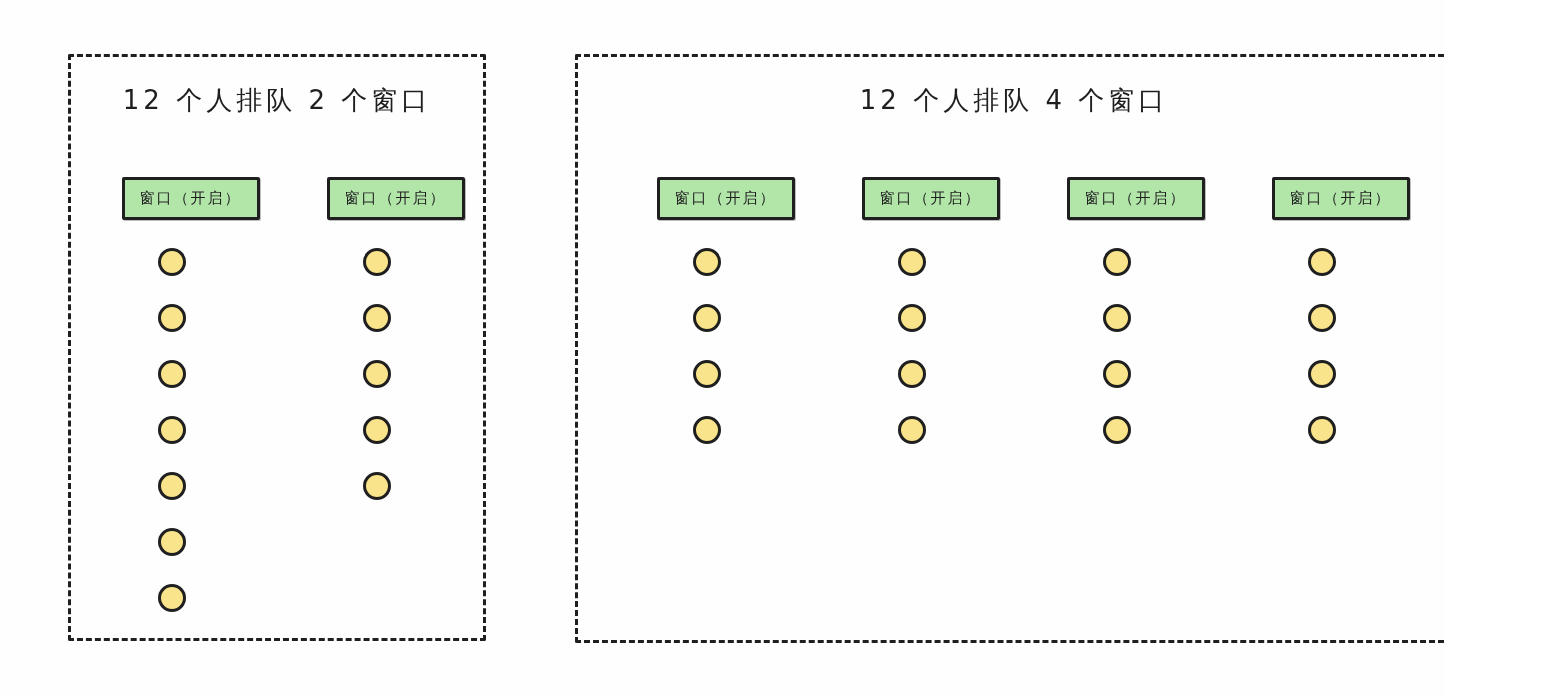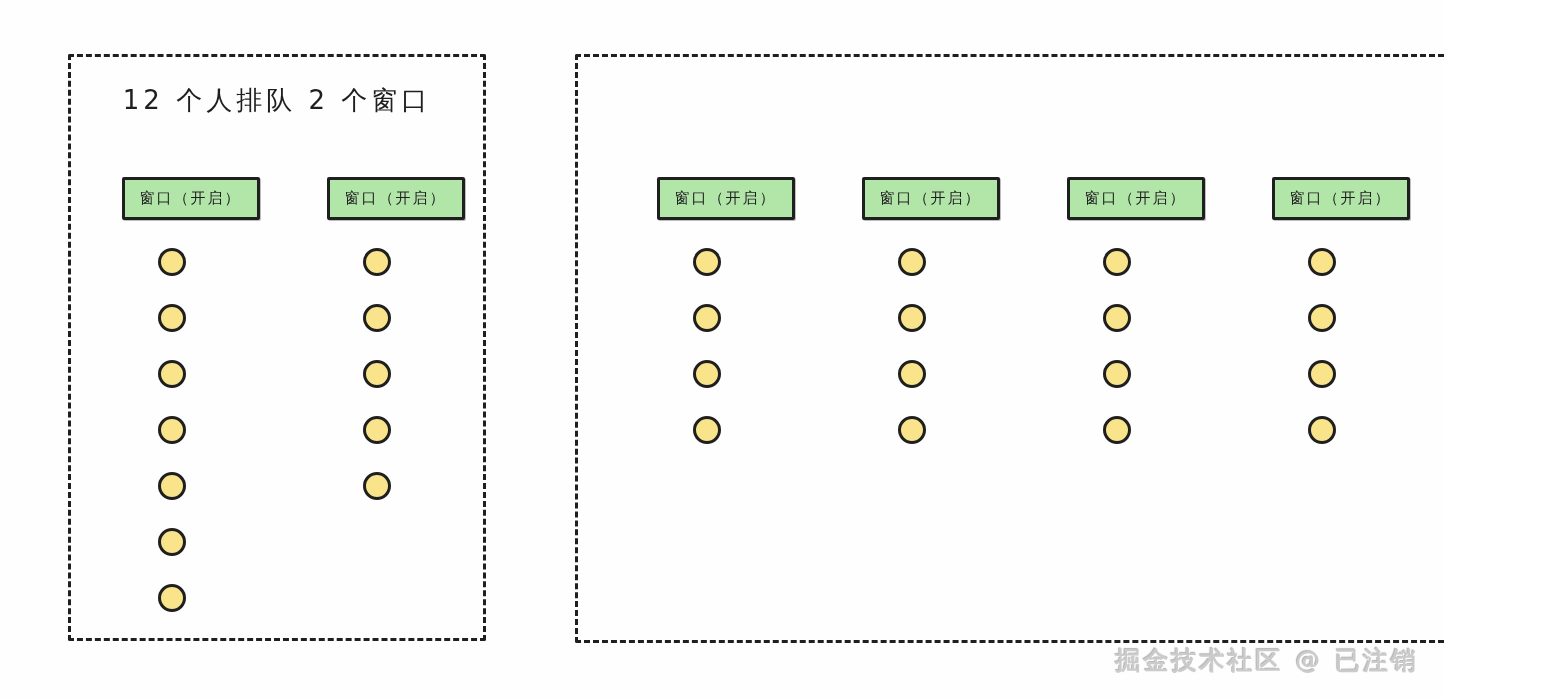--- a/index.html
+++ b/index.html
@@ -129,6 +129,7 @@
   </section>
 
   <section class="panel panel-right">
+    <h2 class="panel-title">12 个人排队 4 个窗口</h2>
     <div class="columns">
         <div class="queue-column">
           <div class="window-box">

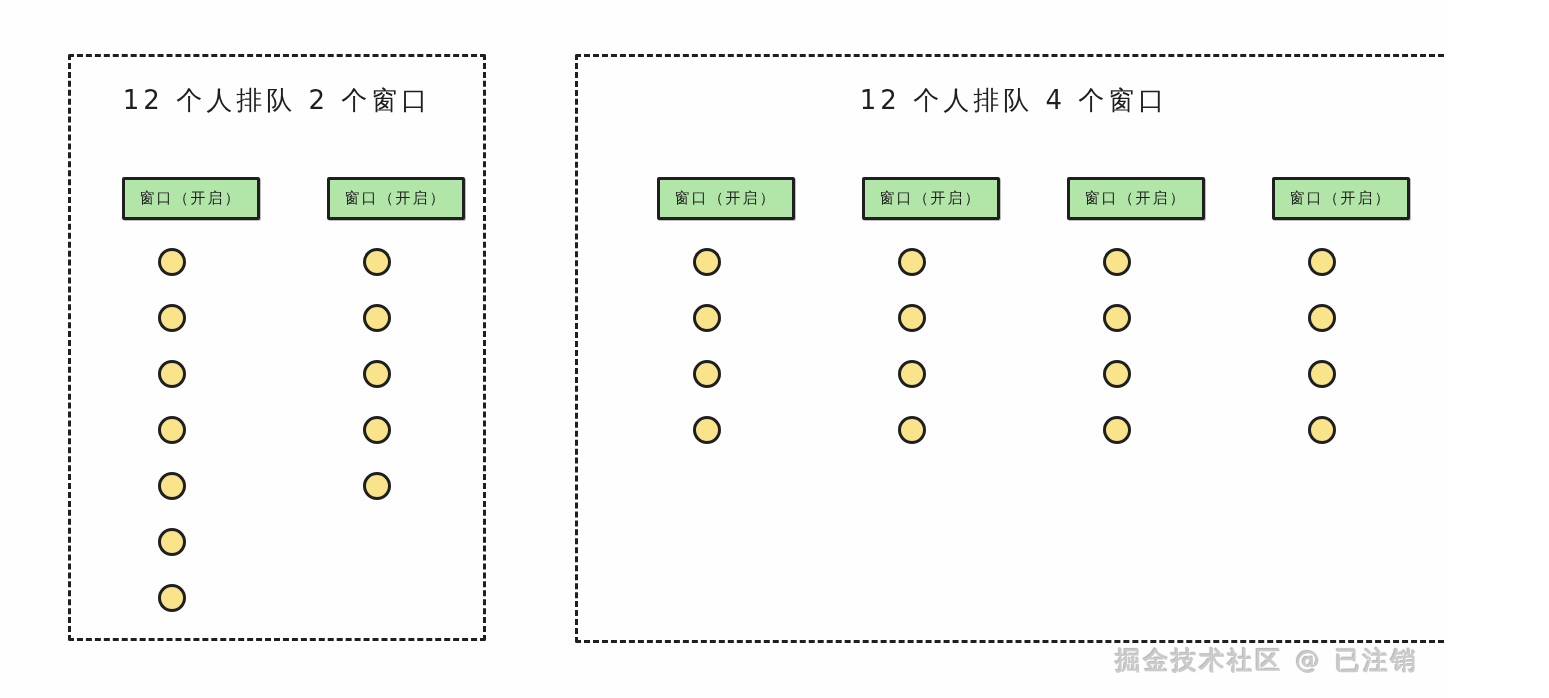--- a/index.html
+++ b/index.html
@@ -178,7 +178,6 @@
       </div>
   </section>
 
-  <div class="watermark">掘金技术社区 @ 已注销</div>
 
 </div>
 

